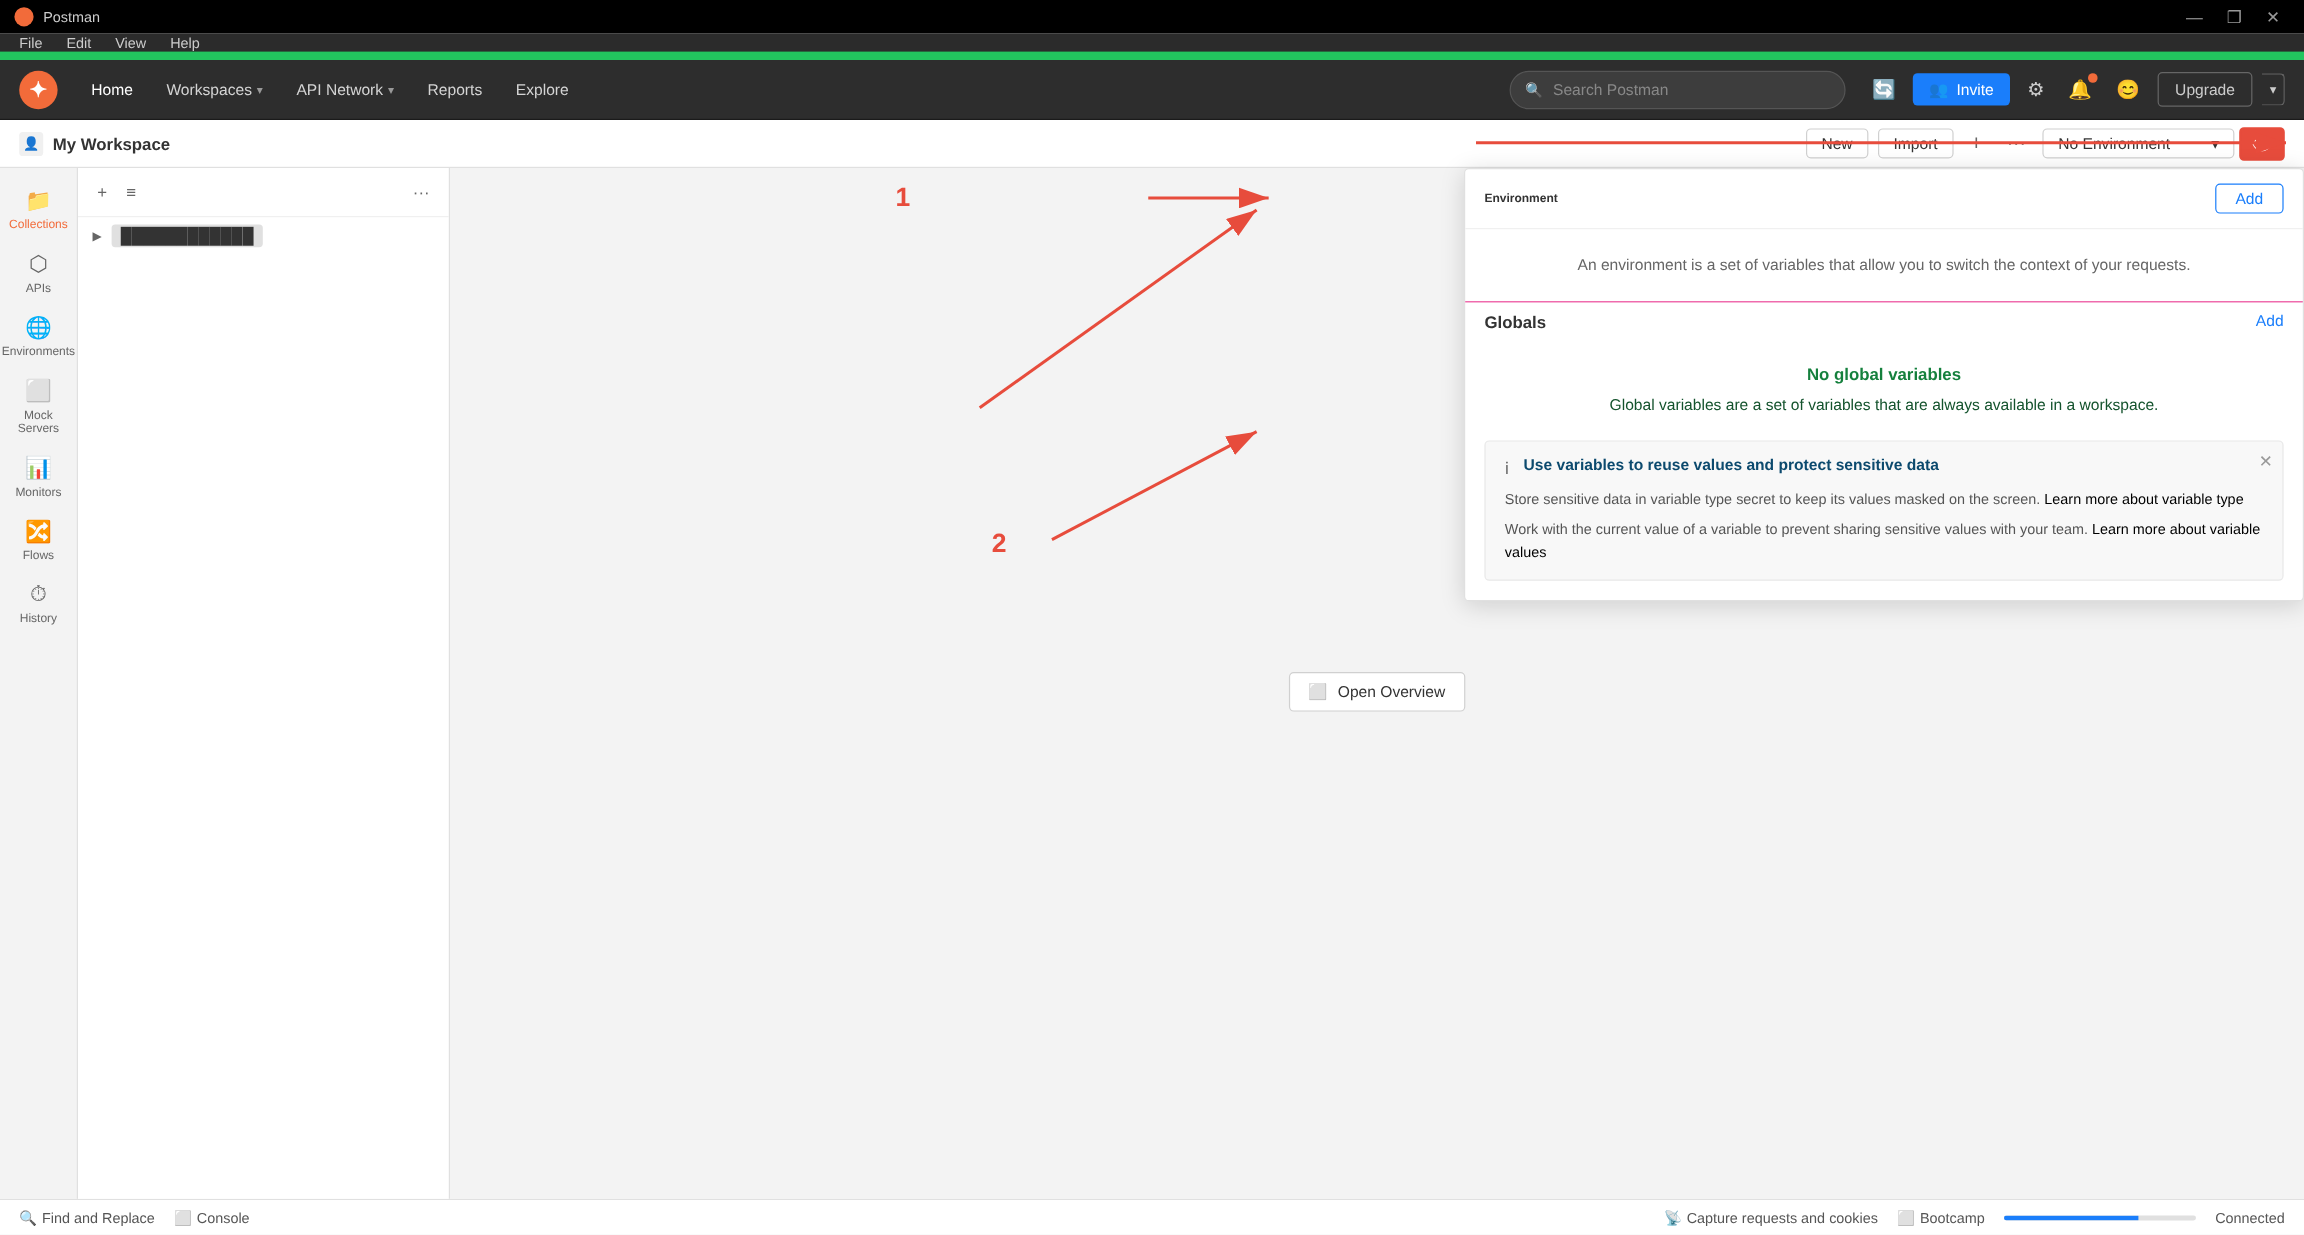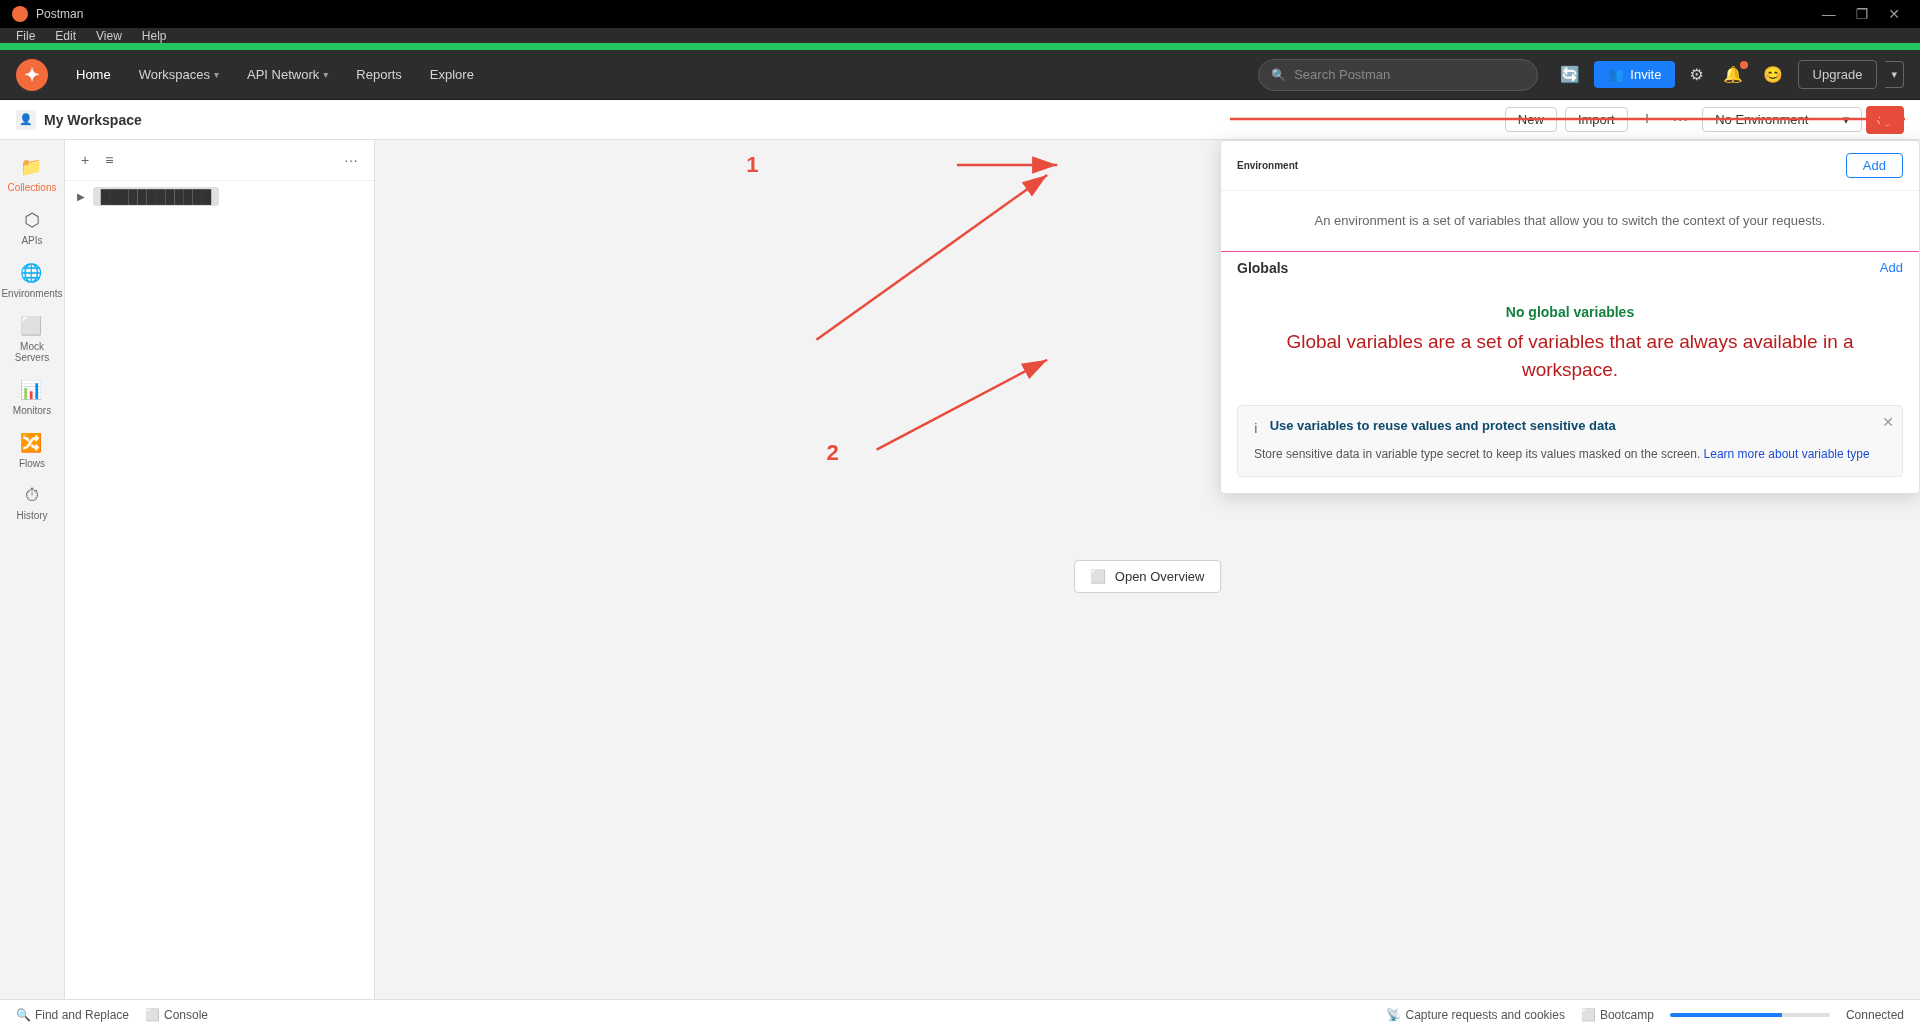--- a/index.html
+++ b/index.html
@@ -229,7 +229,7 @@
     .env-globals-add { color: #1a7efb; font-size: 13px; cursor: pointer; text-decoration: none; }
     .env-globals-body { padding: 20px 16px; }
     .env-no-globals-title { text-align: center; font-size: 14px; font-weight: 600; color: #15803d; margin-bottom: 8px; }
-    .env-no-globals-desc { text-align: center; font-size: 19px; color: #b91c1c; line-height: 1.5; }
+    .env-no-globals-desc { text-align: center; font-size: 13px; color: #14532d; line-height: 1.5; }
     .env-tip-box {
       background: #f8f8f8;
       border: 1px solid #e8e8e8;

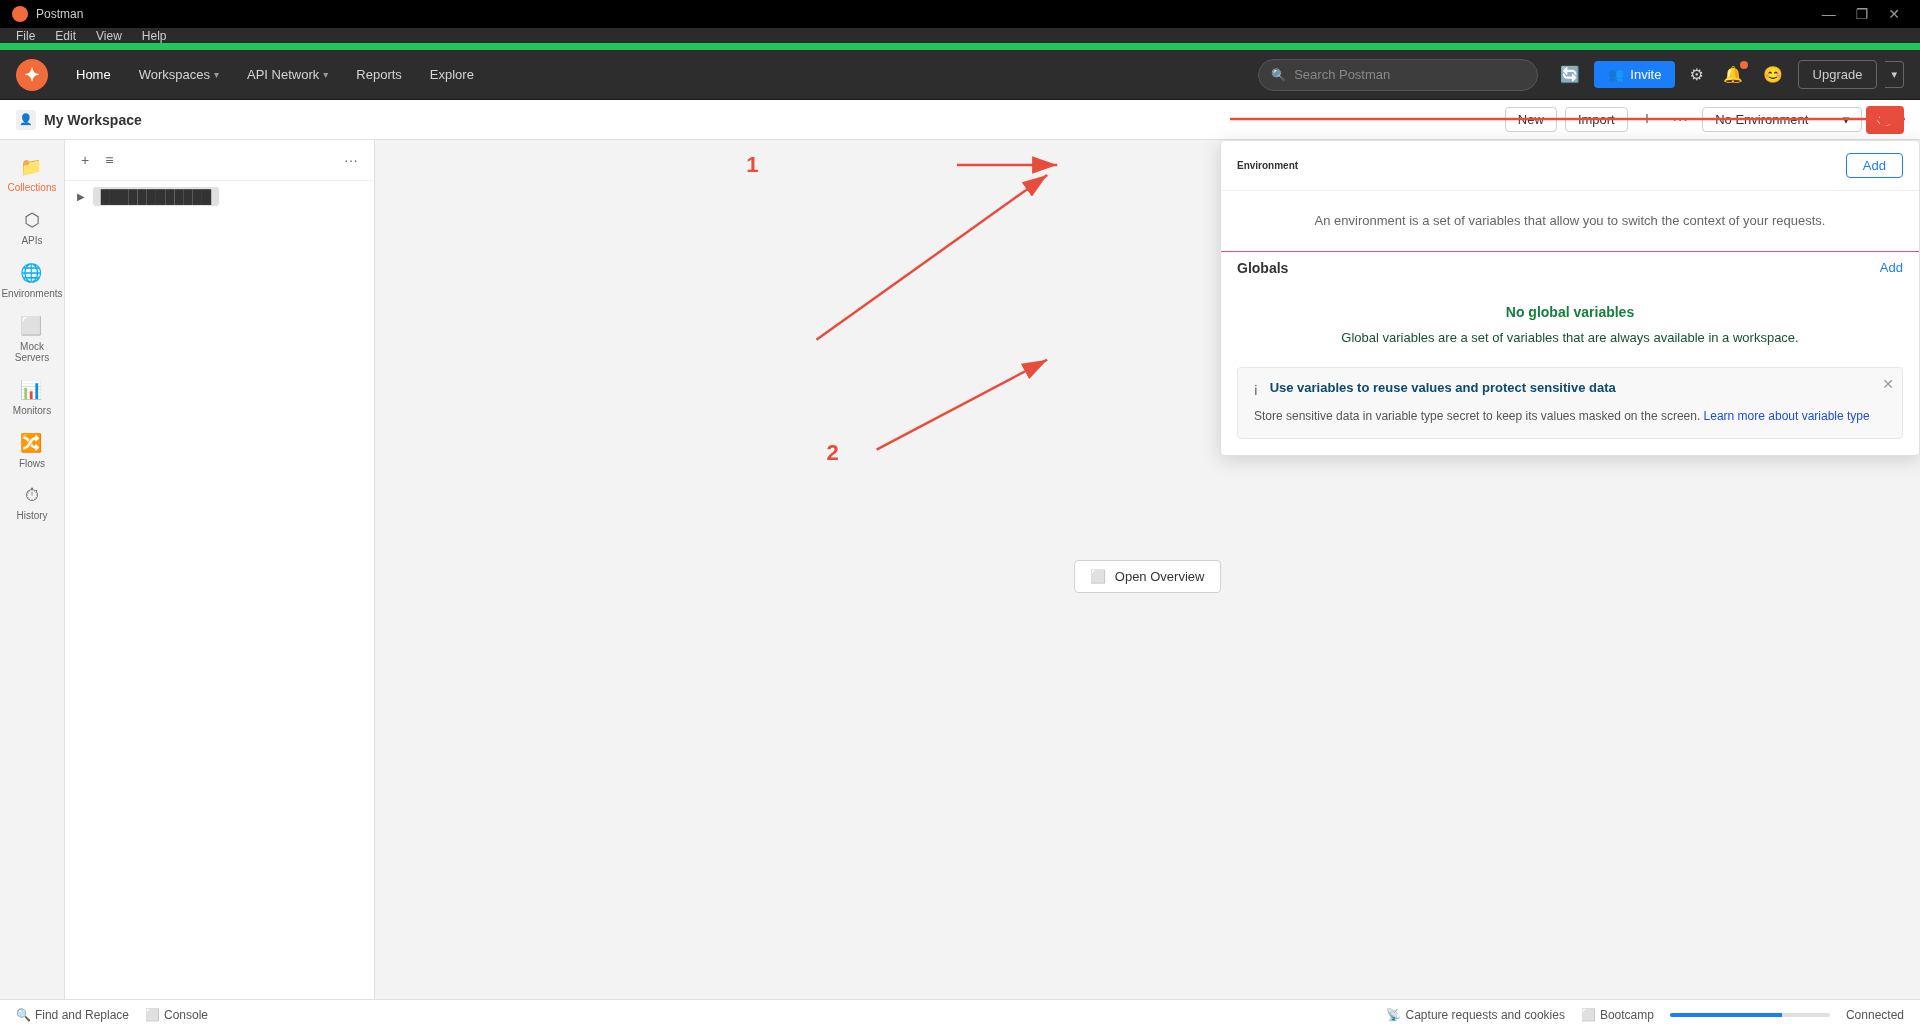--- a/index.html
+++ b/index.html
@@ -251,7 +251,7 @@
     .env-tip-icon { color: #666; margin-right: 6px; font-size: 14px; }
     .env-tip-title { font-size: 13px; font-weight: 600; color: #0c4a6e; margin-bottom: 6px; }
     .env-tip-text { font-size: 12px; color: #555; line-height: 1.6; }
-    .env-tip-link { color: #1d4ed8; cursor: pointer; text-decoration: none; }
+    .env-tip-link { color: #000000; cursor: pointer; text-decoration: none; }
 
     
     .open-overview-btn {

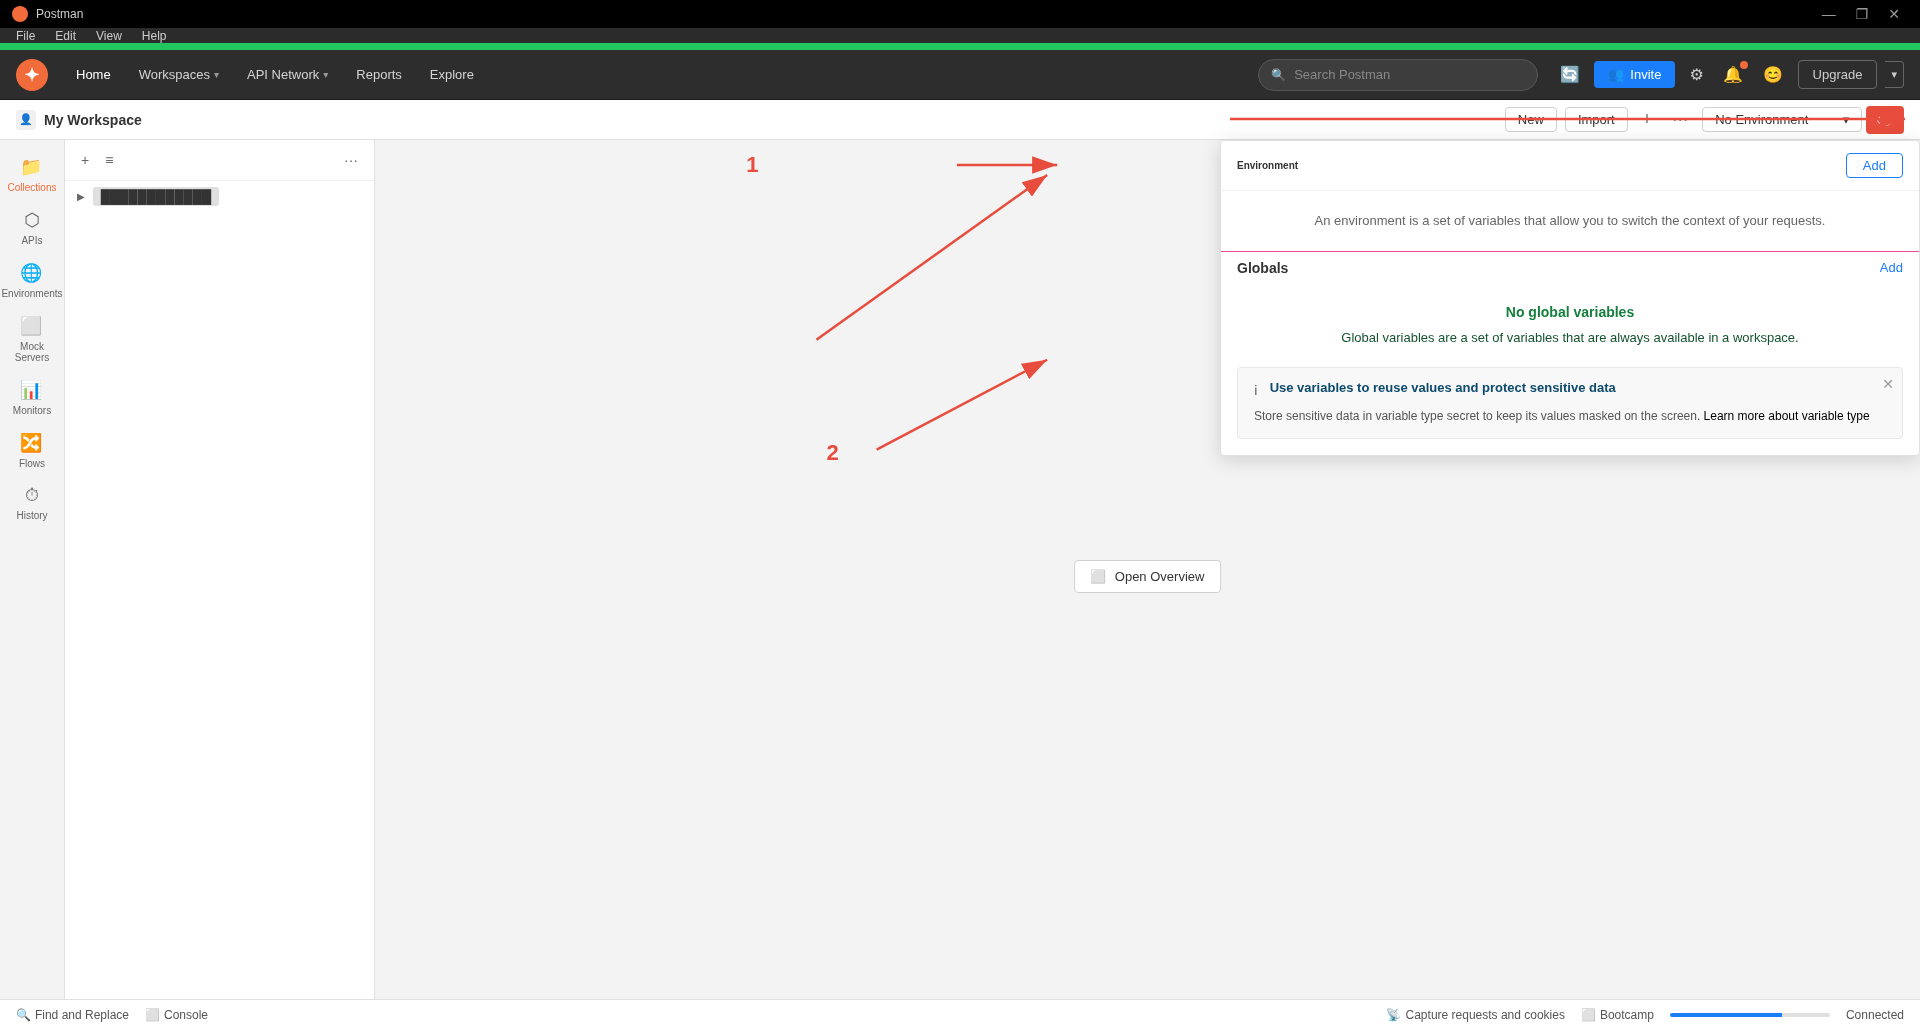--- a/index.html
+++ b/index.html
@@ -465,6 +465,10 @@
           <div class="env-tip-text">
             <span>Store sensitive data in variable type secret to keep its values masked on the screen.</span>
             <a class="env-tip-link">Learn more about variable type</a>
+          </div>
+          <div class="env-tip-text" style="margin-top:6px;">
+            <span>Work with the current value of a variable to prevent sharing sensitive values with your team.</span>
+            <a class="env-tip-link">Learn more about variable values</a>
           </div>
         </div>
       </div>

